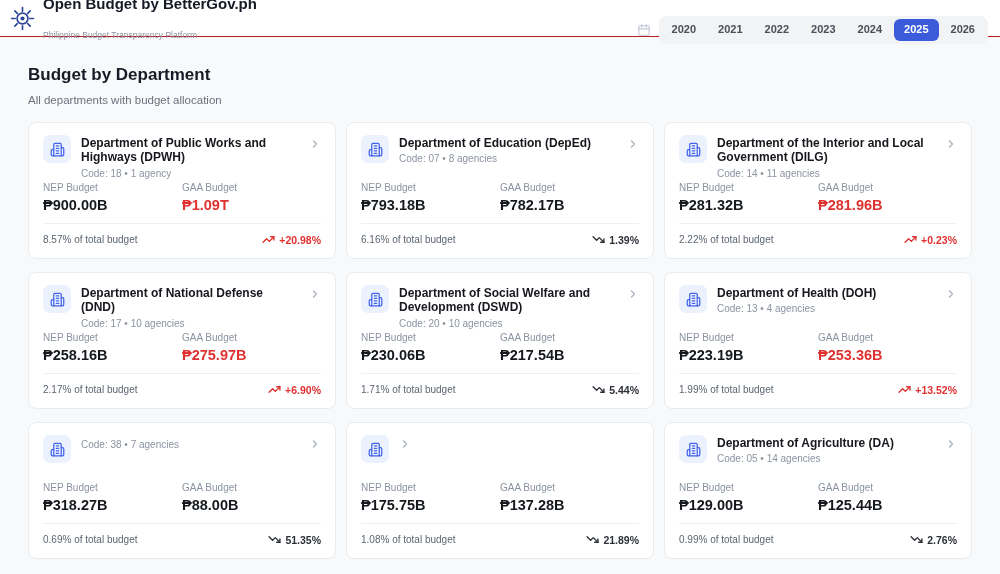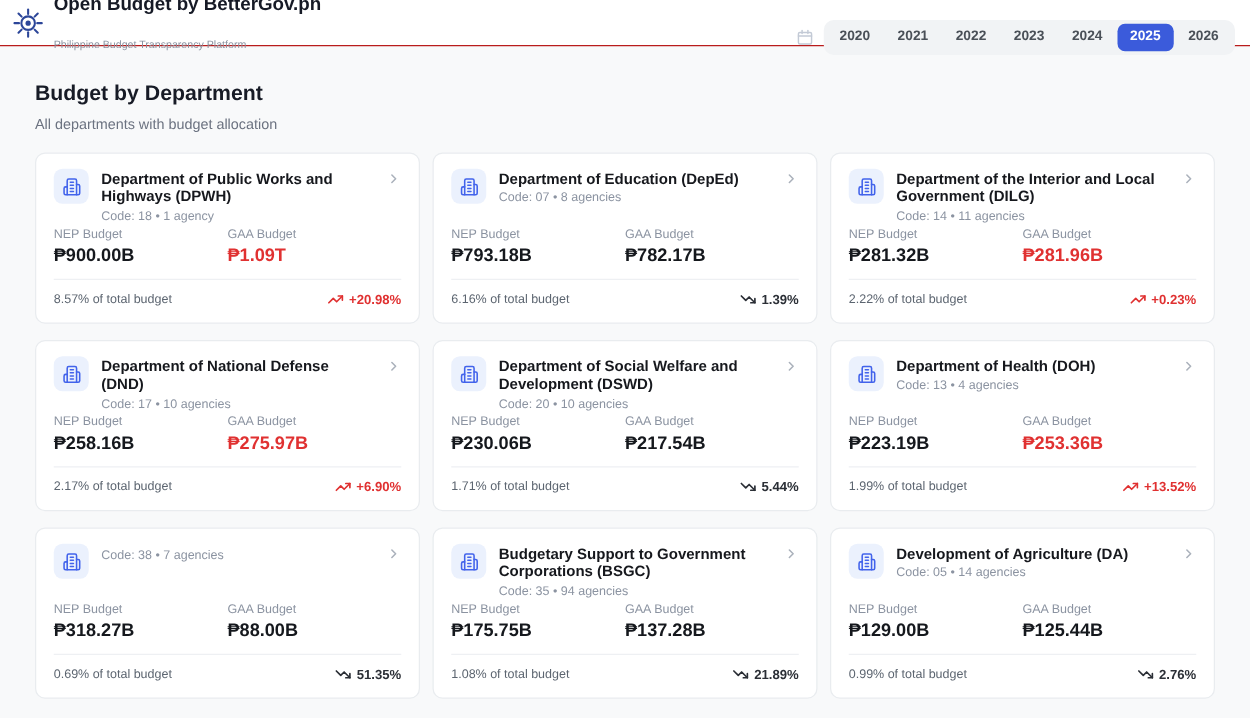--- a/index.html
+++ b/index.html
@@ -463,10 +463,6 @@
               <path d="M10 18h4"></path>
         </svg>
       </div>
-      <div class="titles">
-        <div class="dept-name">Budgetary Support to Government Corporations (BSGC)</div>
-        <div class="dept-code">Code: 35 • 94 agencies</div>
-      </div>
       <span class="chevron">
         <svg viewBox="0 0 24 24" fill="none" stroke="currentColor" stroke-width="2.5" stroke-linecap="round" stroke-linejoin="round">
           <polyline points="9 6 15 12 9 18"></polyline>

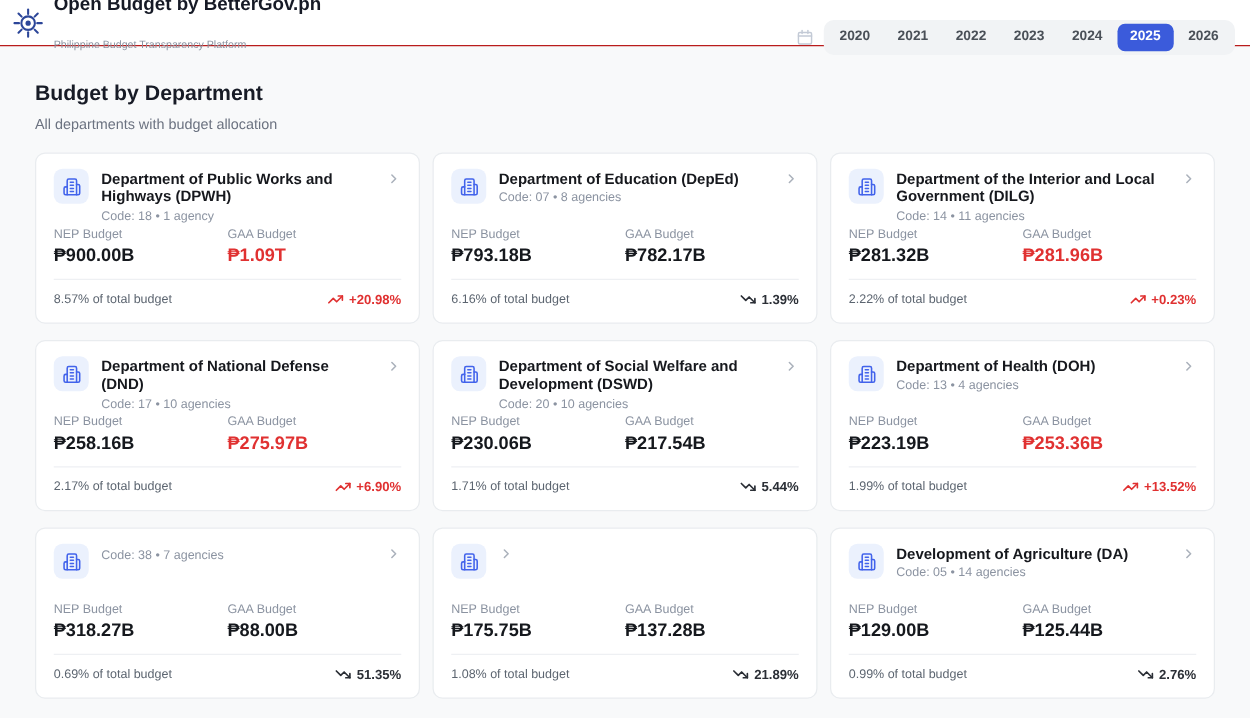--- a/index.html
+++ b/index.html
@@ -506,7 +506,7 @@
         </svg>
       </div>
       <div class="titles">
-        <div class="dept-name">Development of Agriculture (DA)</div>
+        <div class="dept-name">Department of Agriculture (DA)</div>
         <div class="dept-code">Code: 05 • 14 agencies</div>
       </div>
       <span class="chevron">

